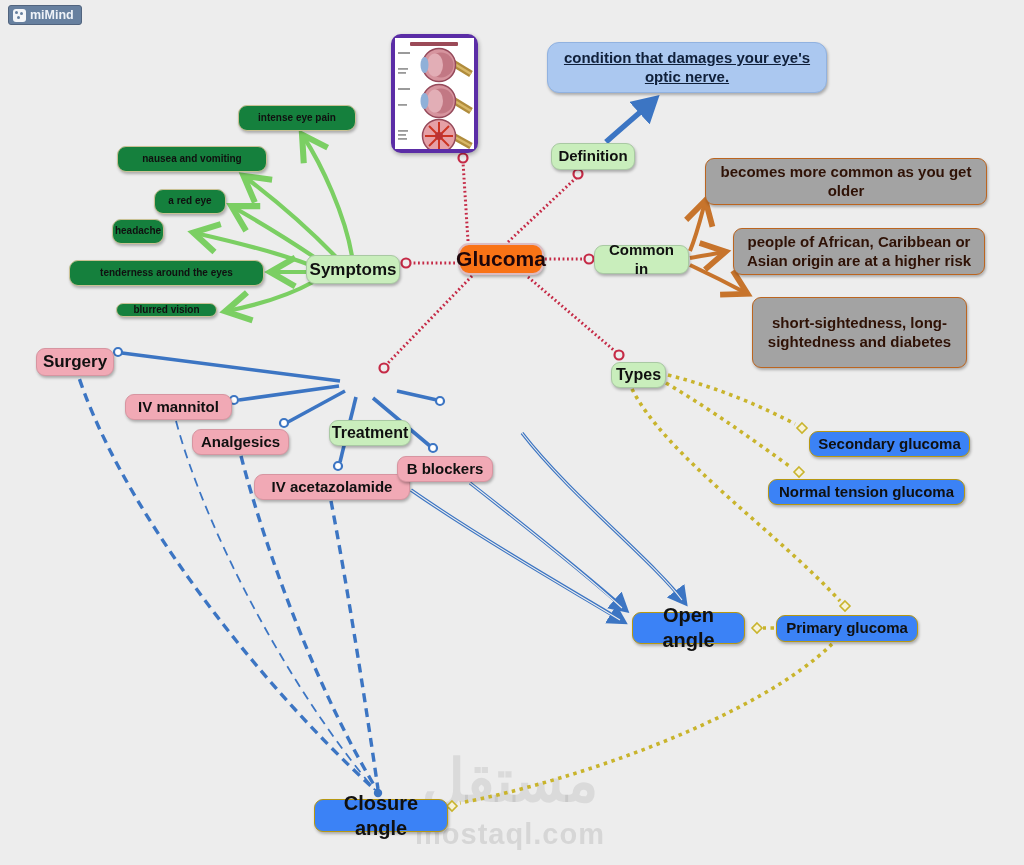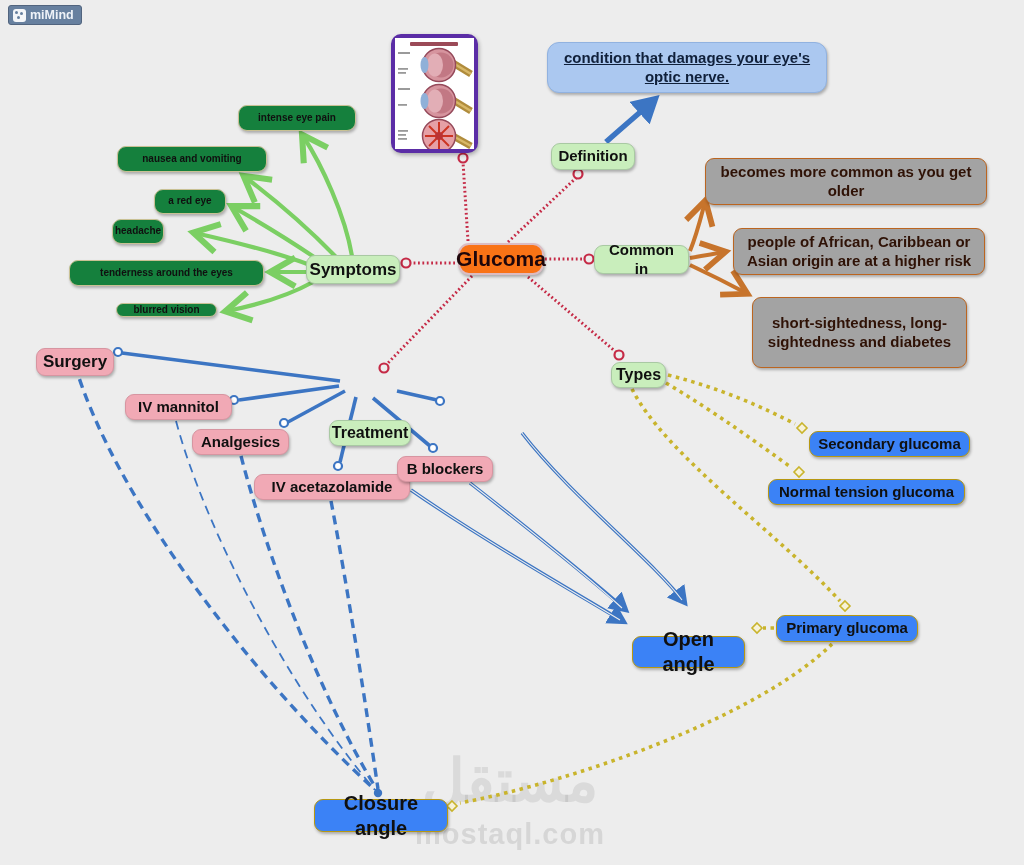--- a/index.html
+++ b/index.html
@@ -224,7 +224,7 @@
   <div class="node gold" style="left:809px;top:431px;width:161px;height:26px;">Secondary glucoma</div>
   <div class="node gold" style="left:768px;top:479px;width:197px;height:26px;">Normal tension glucoma</div>
   <div class="node gold" style="left:776px;top:615px;width:142px;height:27px;text-align:right;">Primary glucoma</div>
-  <div class="node gold big" style="left:632px;top:612px;width:113px;height:32px;margin-top:24px;">Open angle</div>
+  <div class="node gold big" style="left:632px;top:612px;width:113px;height:32px;">Open angle</div>
   <div class="node gold big" style="left:314px;top:799px;width:134px;height:33px;">Closure angle</div>
 
 </div>

